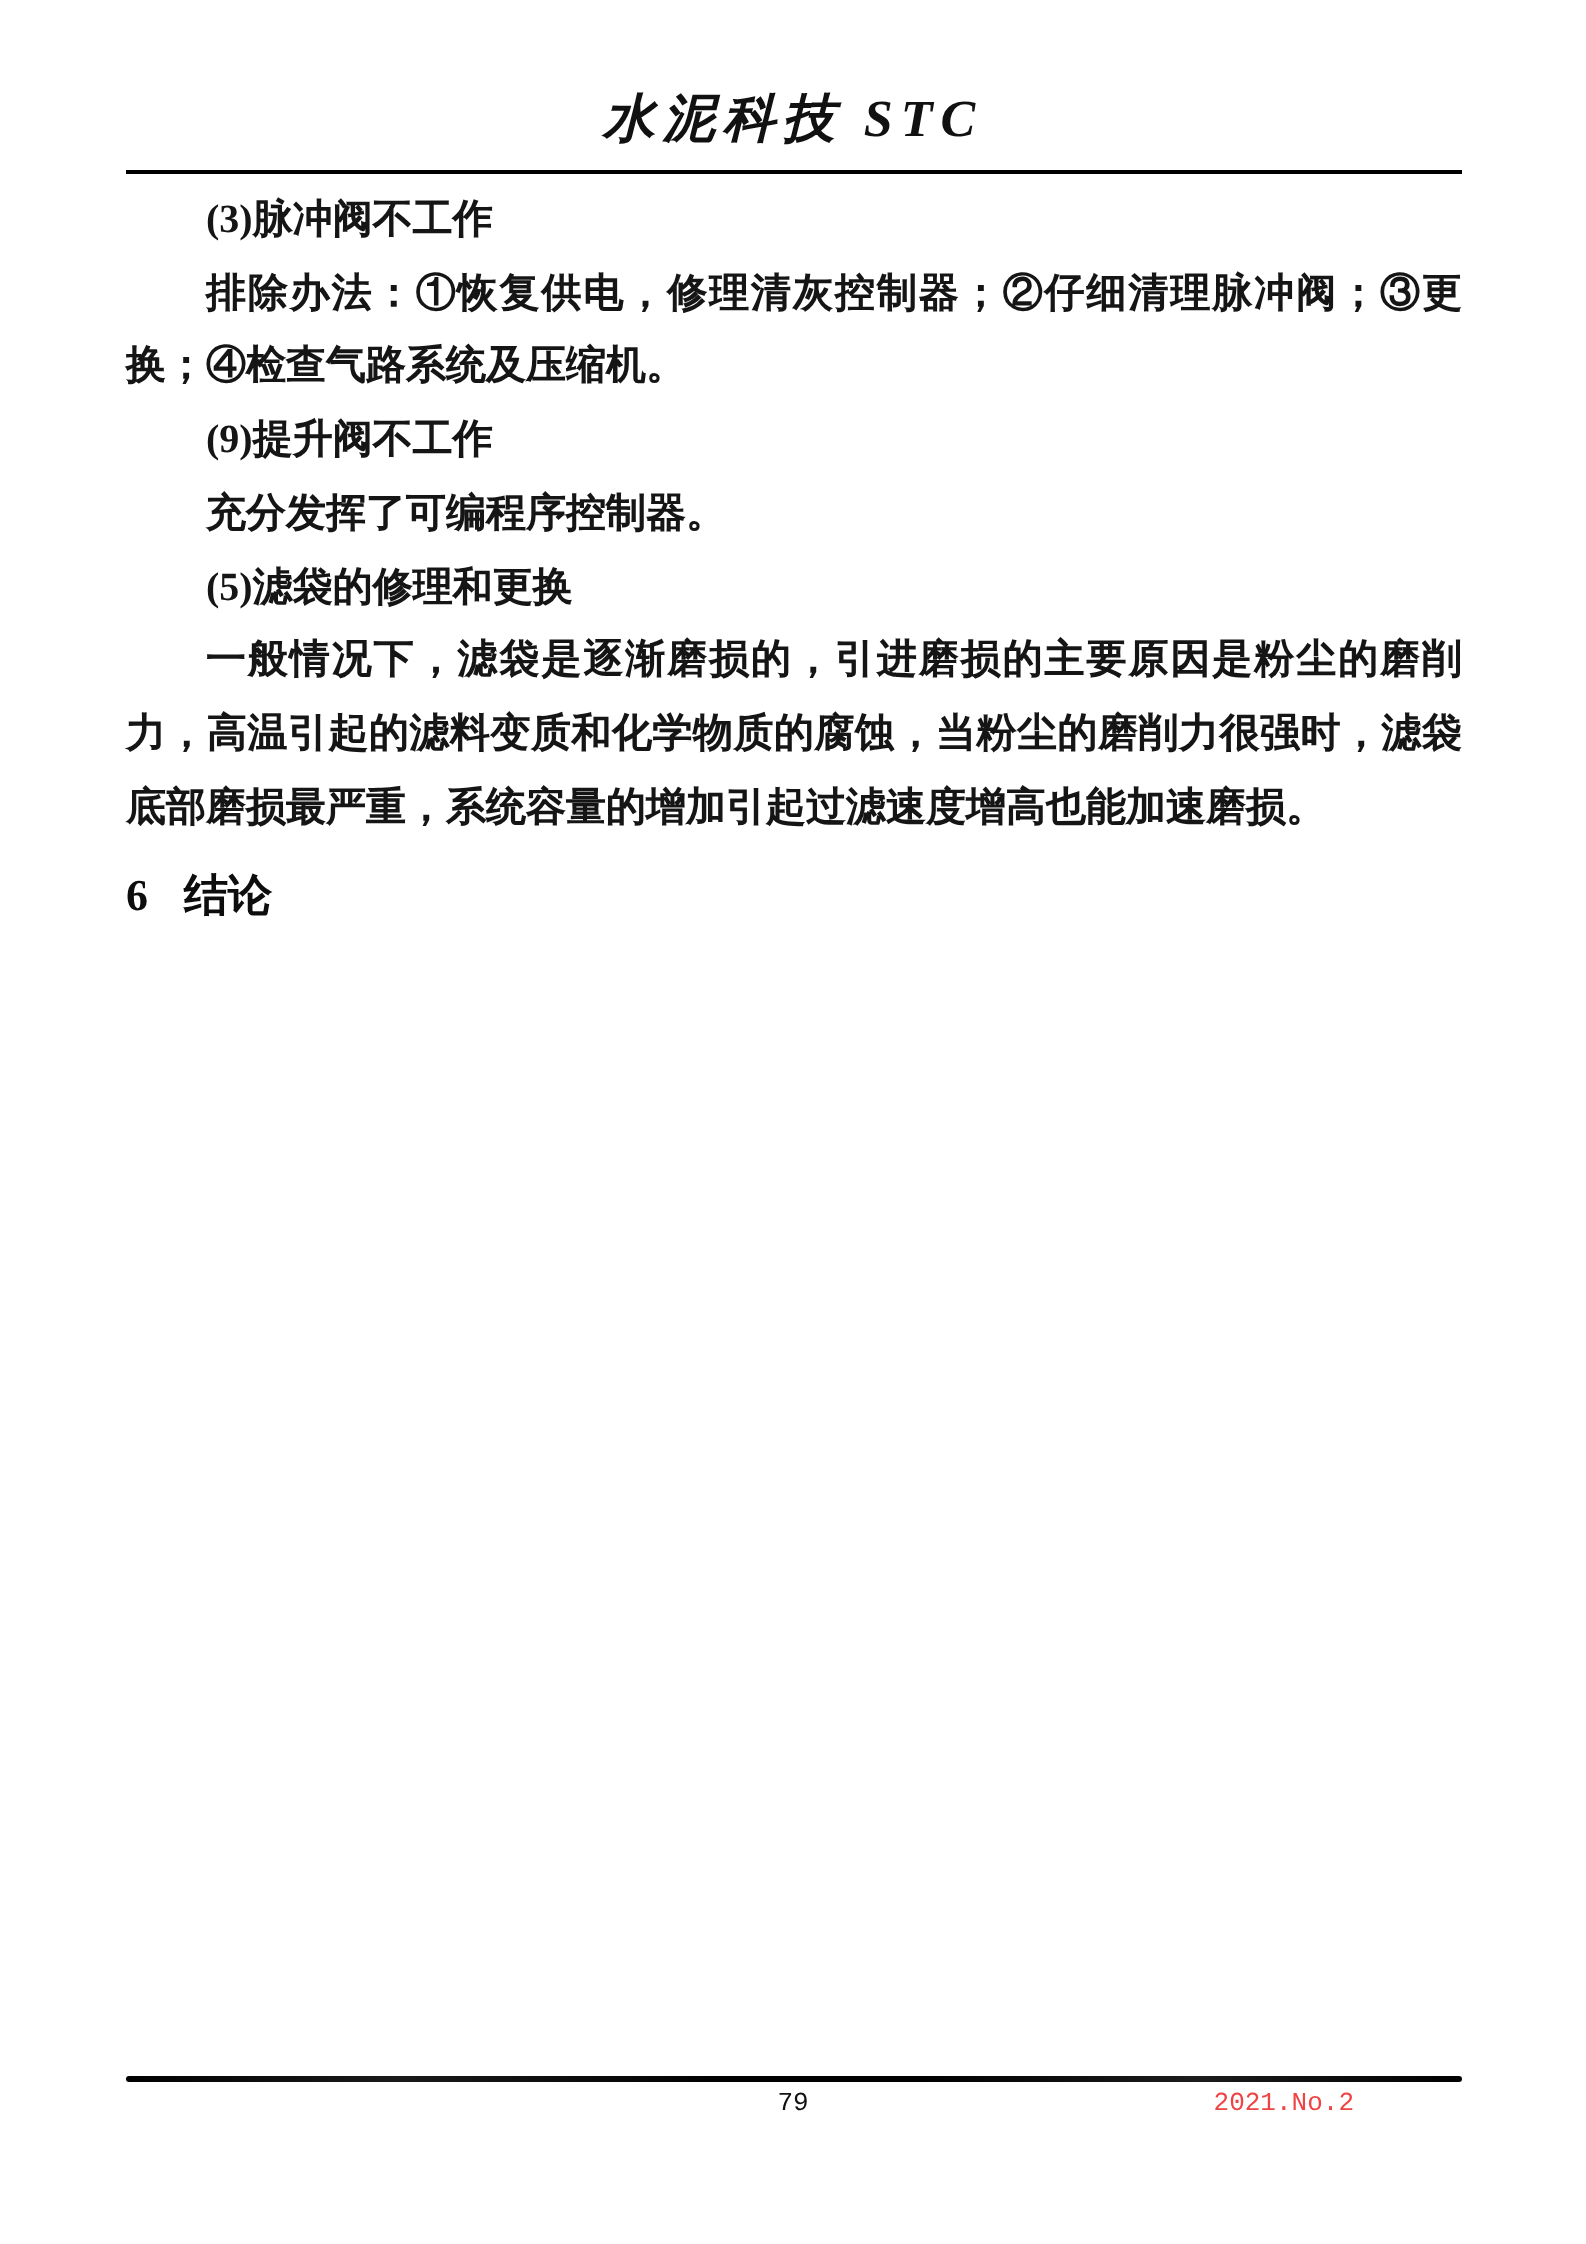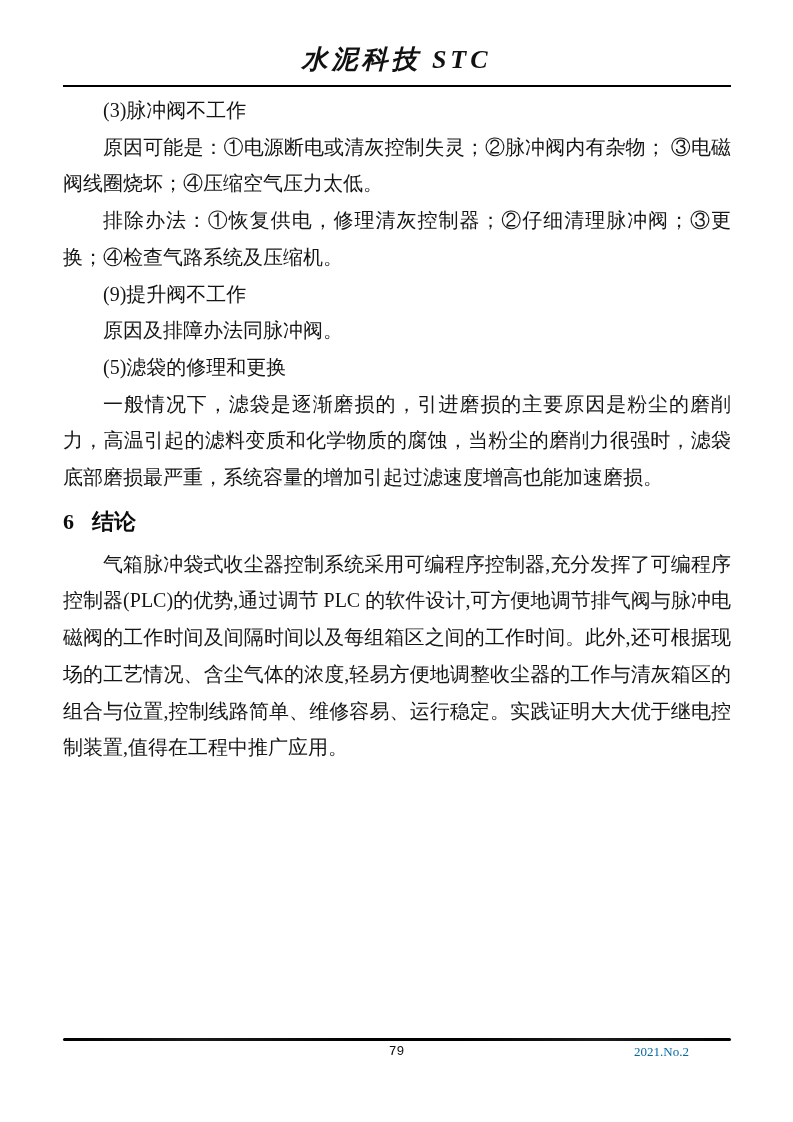--- a/index.html
+++ b/index.html
@@ -54,6 +54,7 @@
     text-indent: 2em;
     word-break: break-all;
     color: #151515;
+    font-weight: bold;
   }
   .section-heading {
     margin: 6px 0 4px 0;

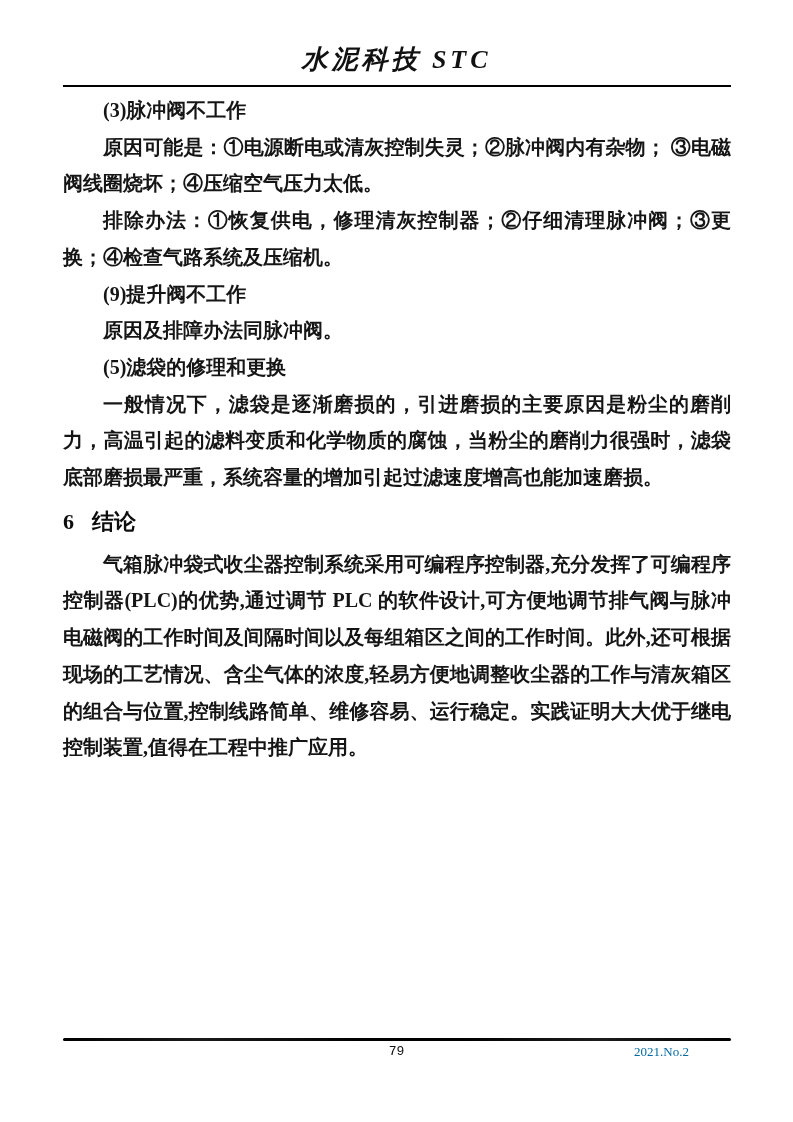--- a/index.html
+++ b/index.html
@@ -107,7 +107,6 @@
 
   <div class="body-area">
     <p class="para">(3)脉冲阀不工作</p>
-    <p class="para">原因可能是：①电源断电或清灰控制失灵；②脉冲阀内有杂物； ③电磁阀线圈烧坏；④压缩空气压力太低。</p>
     <p class="para">排除办法：①恢复供电，修理清灰控制器；②仔细清理脉冲阀；③更换；④检查气路系统及压缩机。</p>
     <p class="para">(9)提升阀不工作</p>
     <p class="para">原因及排障办法同脉冲阀。</p>

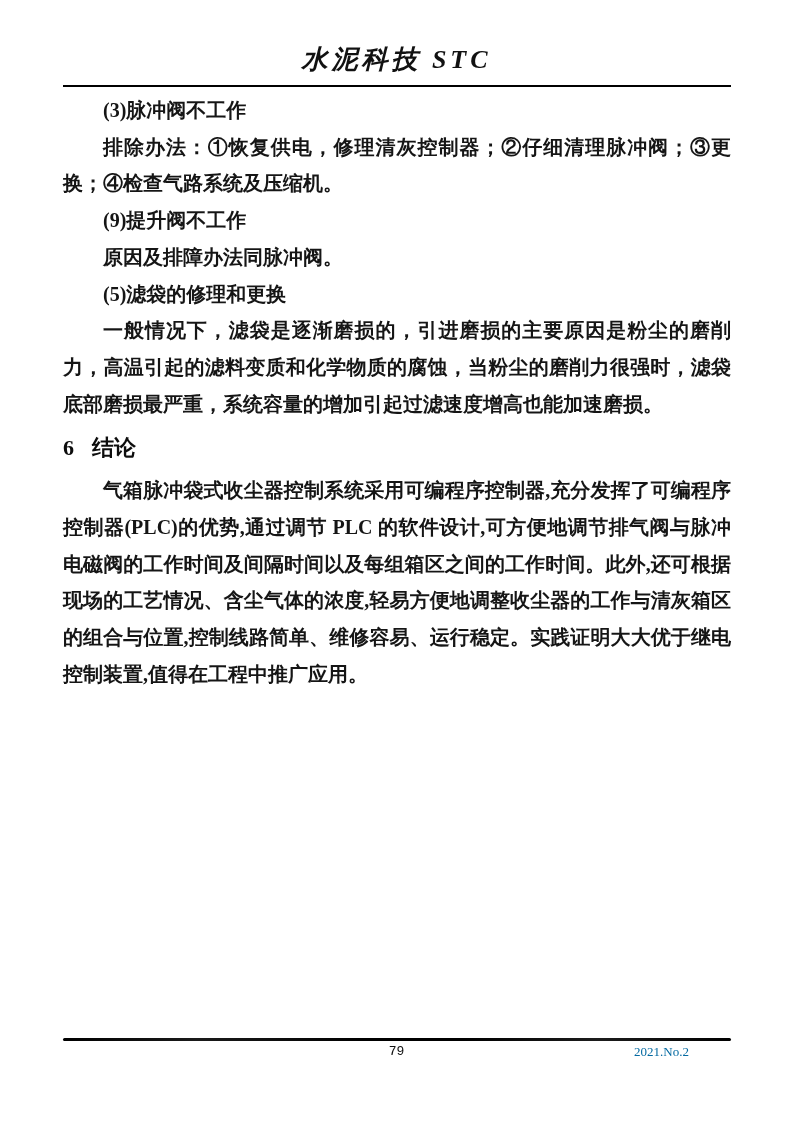--- a/index.html
+++ b/index.html
@@ -109,7 +109,7 @@
     <p class="para">(3)脉冲阀不工作</p>
     <p class="para">排除办法：①恢复供电，修理清灰控制器；②仔细清理脉冲阀；③更换；④检查气路系统及压缩机。</p>
     <p class="para">(9)提升阀不工作</p>
-    <p class="para">原因及排障办法同脉冲阀。</p>
+    <p class="para">充分发挥了可编程序控制器。</p>
     <p class="para">(5)滤袋的修理和更换</p>
     <p class="para">一般情况下，滤袋是逐渐磨损的，引进磨损的主要原因是粉尘的磨削力，高温引起的滤料变质和化学物质的腐蚀，当粉尘的磨削力很强时，滤袋底部磨损最严重，系统容量的增加引起过滤速度增高也能加速磨损。</p>
 

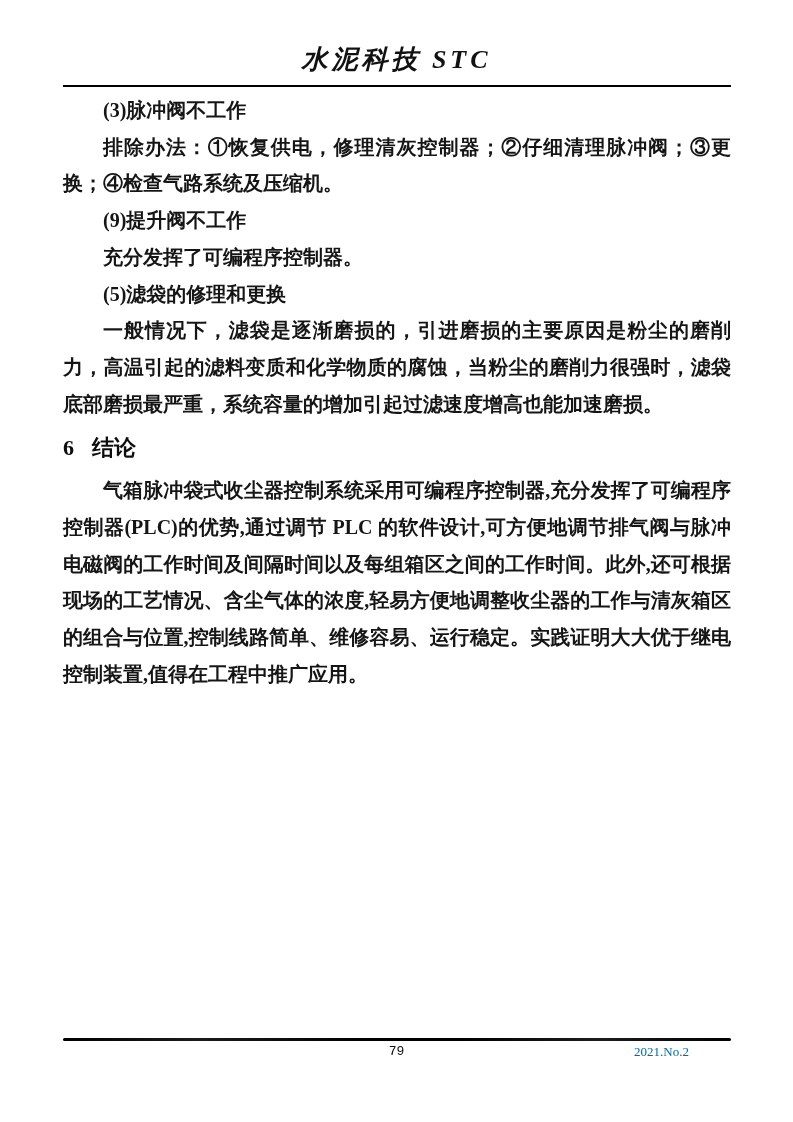--- a/index.html
+++ b/index.html
@@ -117,7 +117,6 @@
       <span class="sec-num">6</span><span>结论</span>
     </h2>
 
-    <p class="para">气箱脉冲袋式收尘器控制系统采用可编程序控制器,充分发挥了可编程序控制器(PLC)的优势,通过调节 PLC 的软件设计,可方便地调节排气阀与脉冲电磁阀的工作时间及间隔时间以及每组箱区之间的工作时间。此外,还可根据现场的工艺情况、含尘气体的浓度,轻易方便地调整收尘器的工作与清灰箱区的组合与位置,控制线路简单、维修容易、运行稳定。实践证明大大优于继电控制装置,值得在工程中推广应用。</p>
   </div>
 
   <div class="footer-rule"></div>

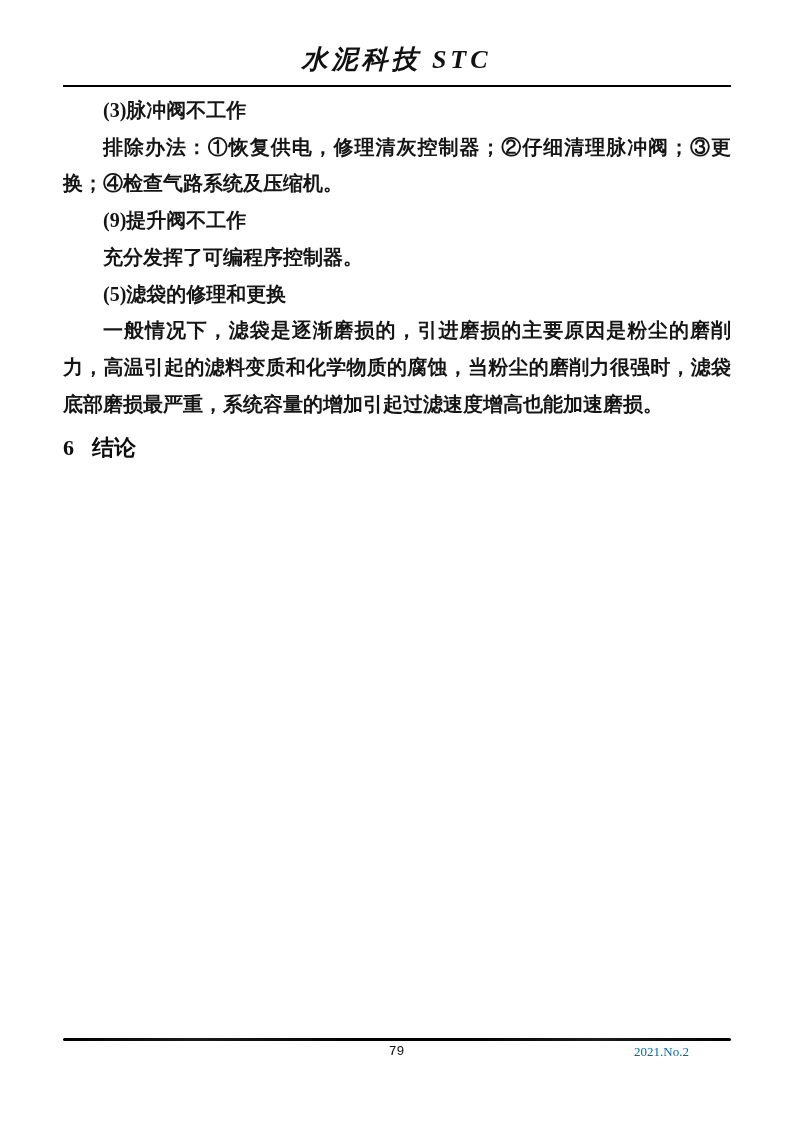--- a/index.html
+++ b/index.html
@@ -91,10 +91,10 @@
   .issue-number {
     position: absolute;
     top: 1044px;
-    right: 104px;
-    font-family: Liberation Serif, serif;
+    right: 116px;
+    font-family: Liberation Mono, monospace;
     font-size: 13px;
-    color: #0369a1;
+    color: #ef4444;
   }
 </style>
 </head>

